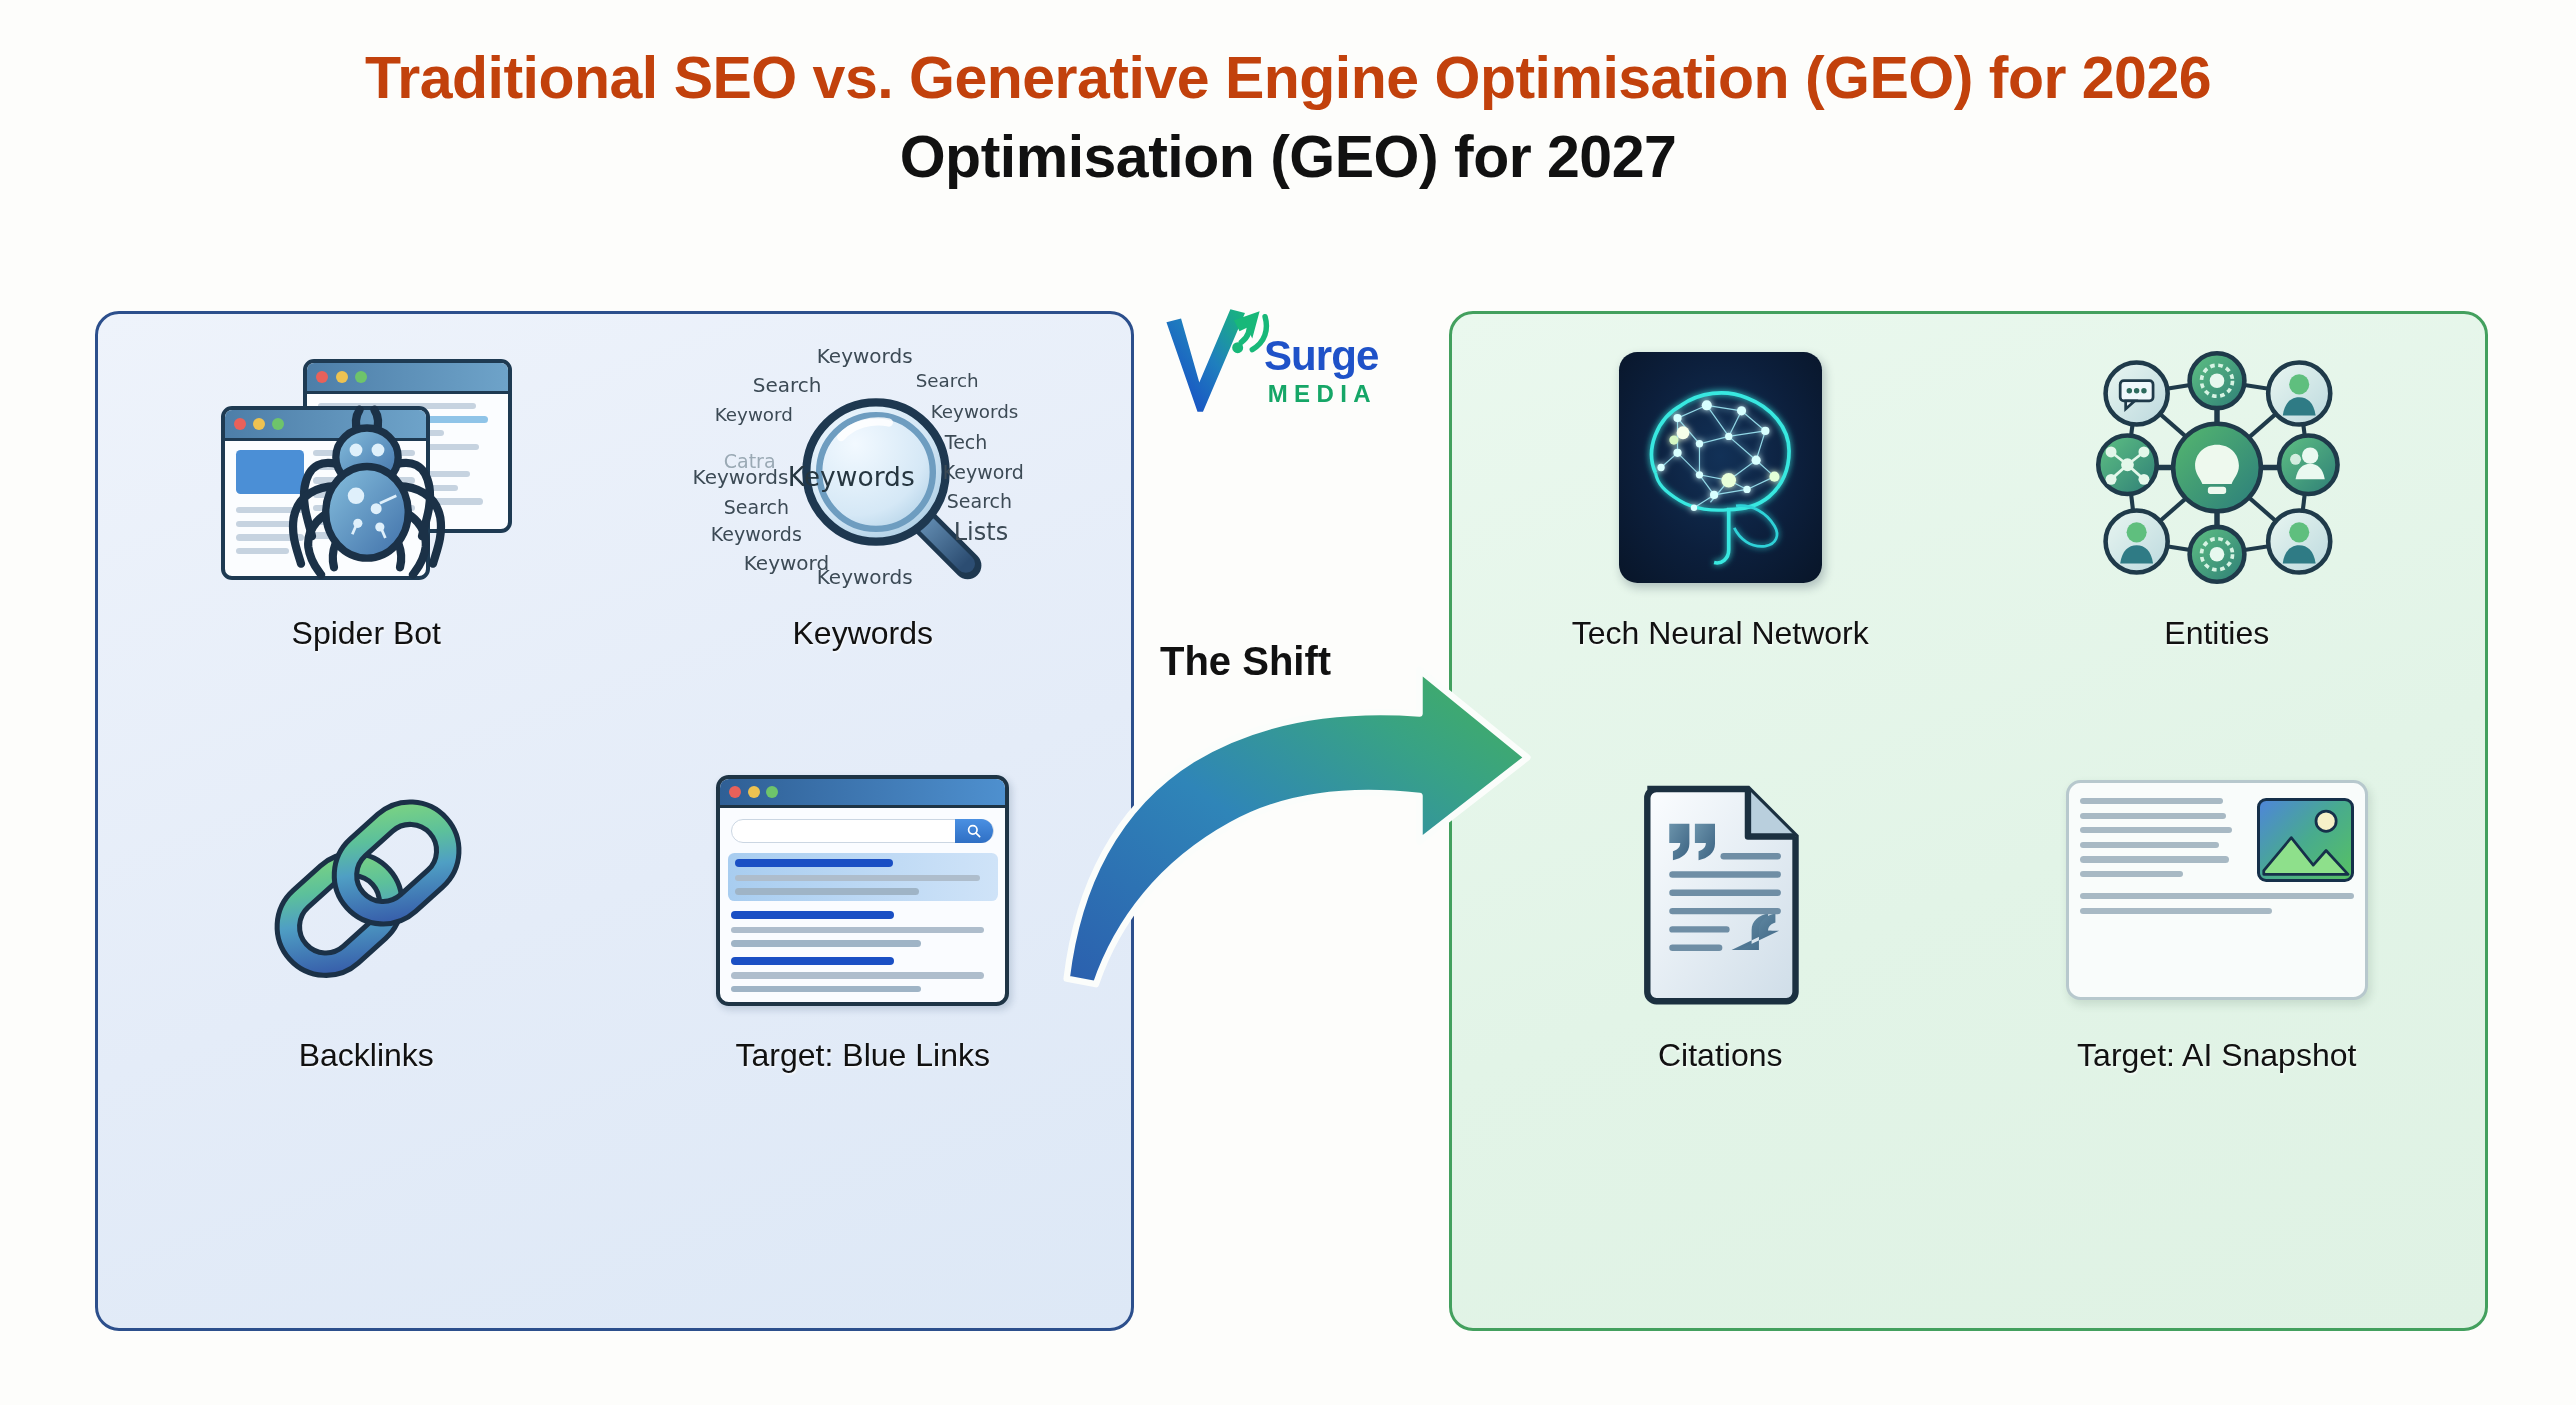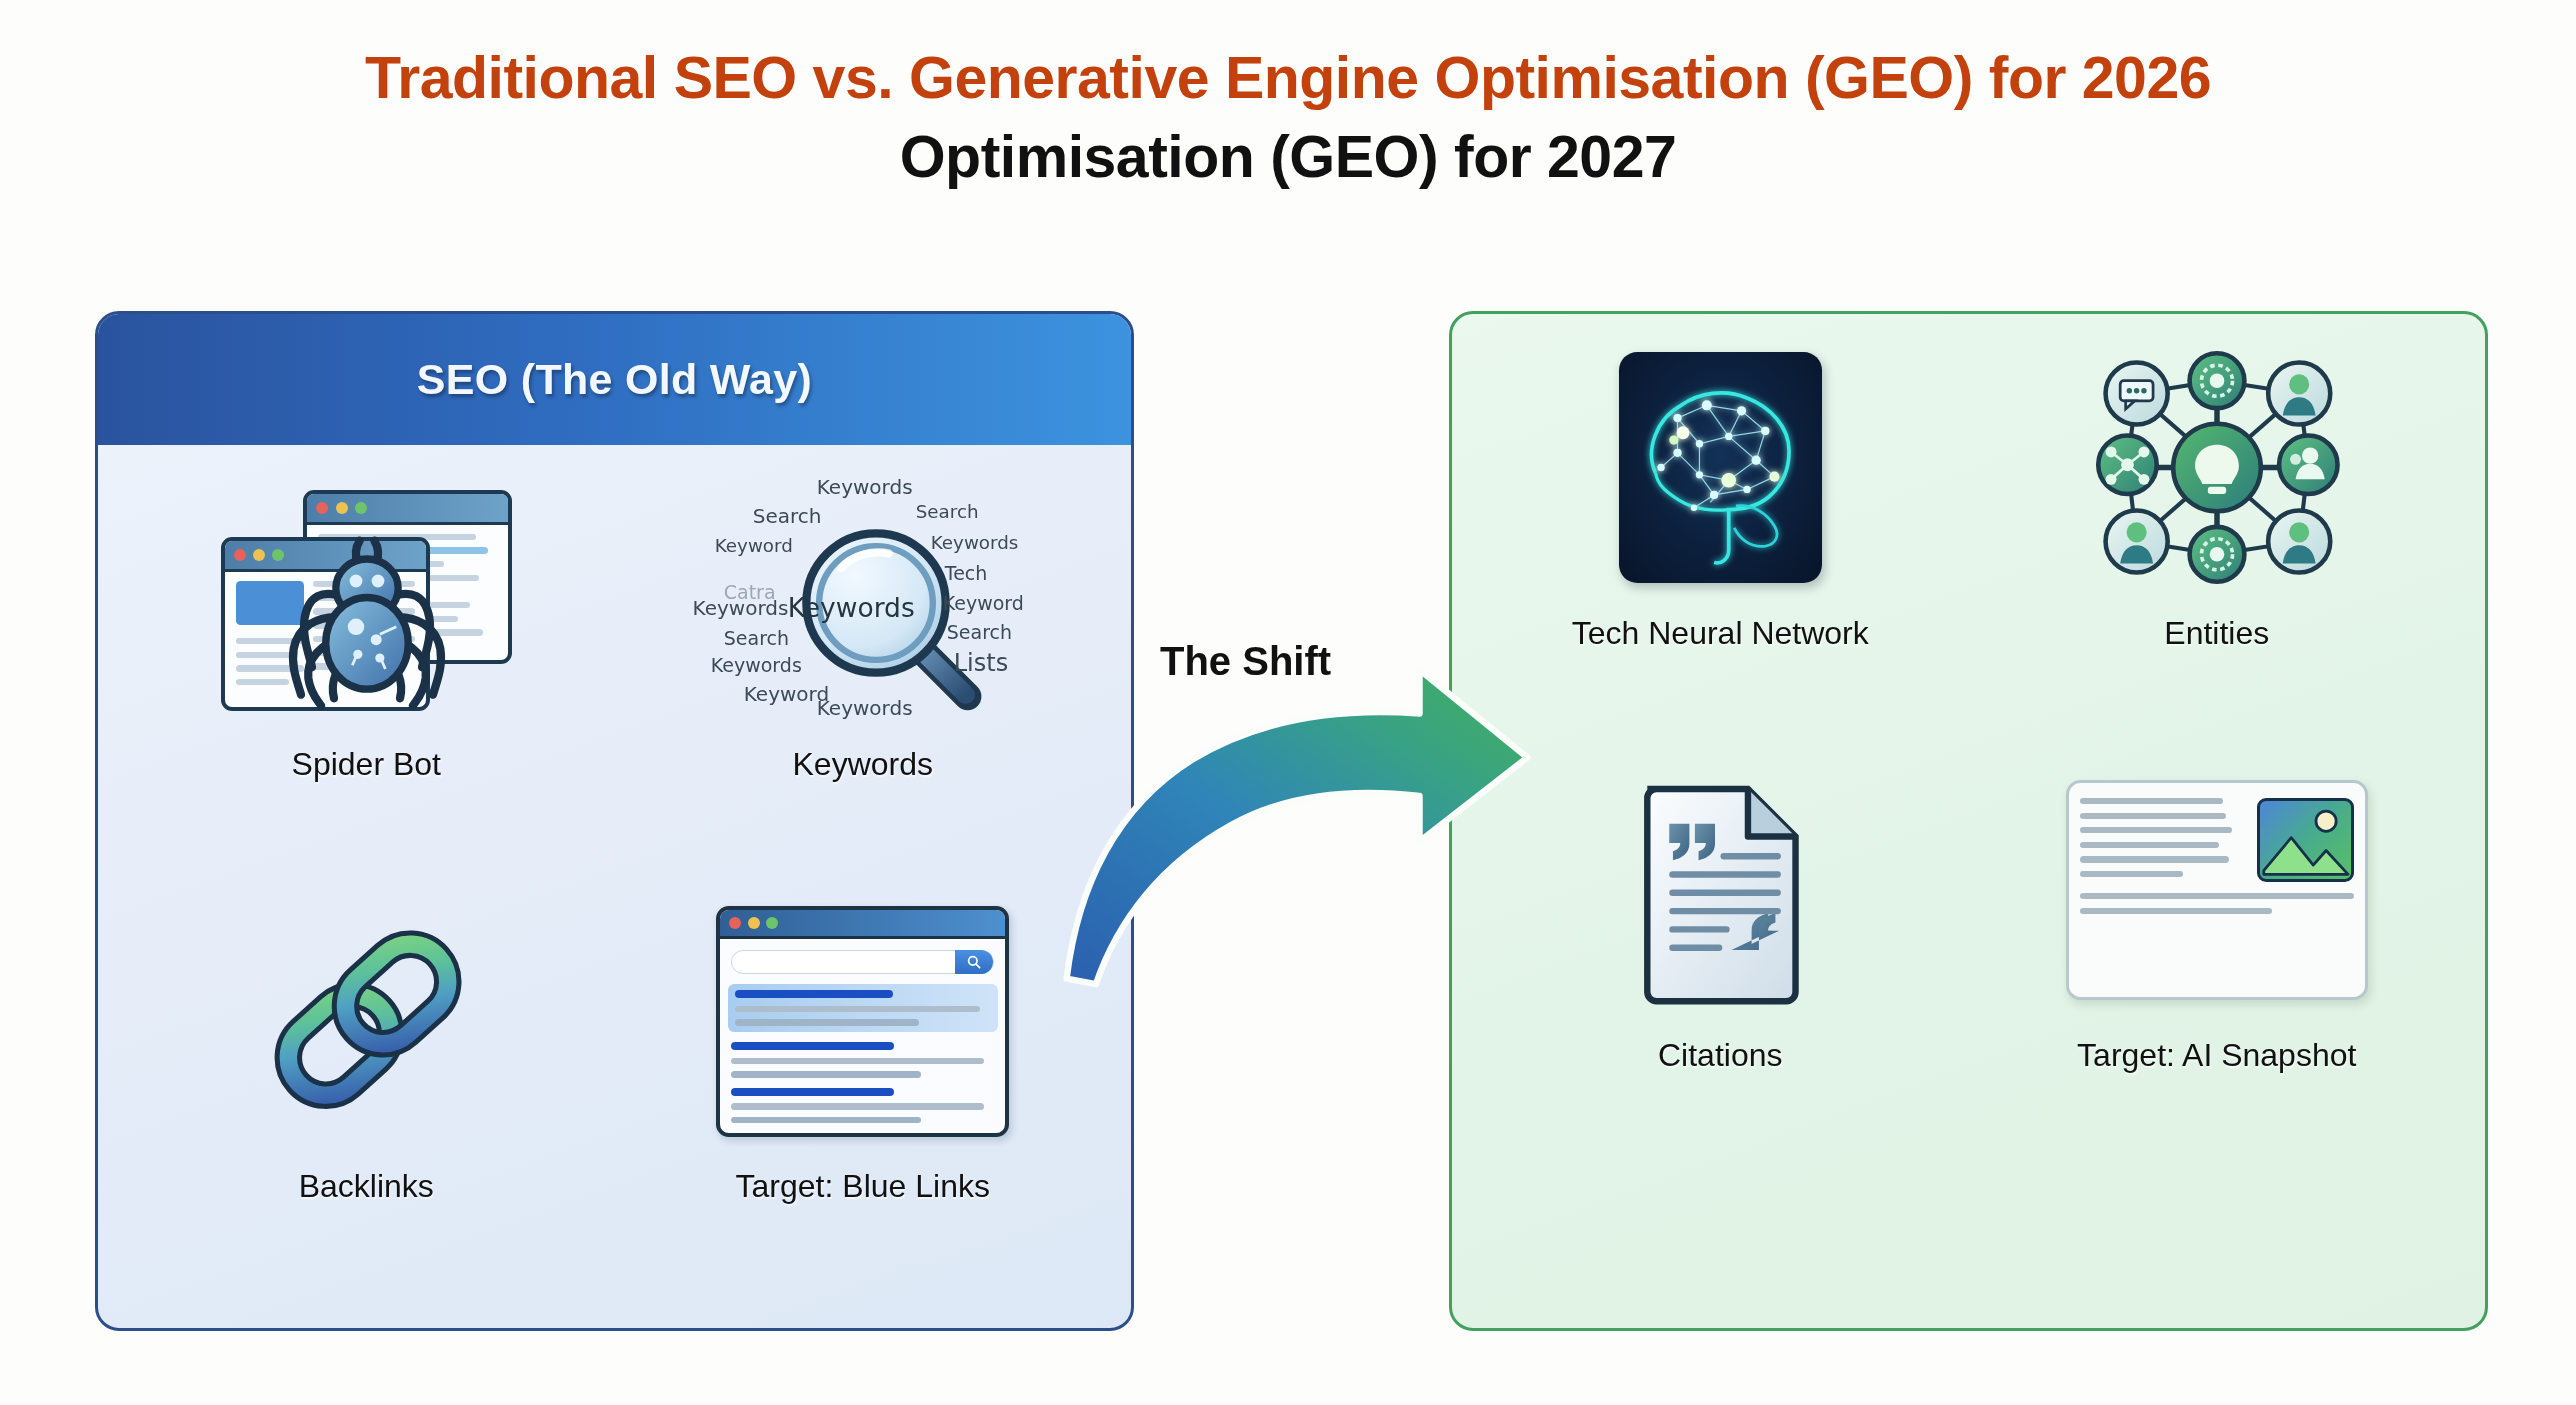--- a/index.html
+++ b/index.html
@@ -135,9 +135,6 @@
   </div>
 
   <div class="panel panel-left">
-    <div class="panel-head panel-head-left">
-      <div class="panel-head-title">SEO (The Old Way)</div>
-    </div>
     <div class="panel-body">
       <div class="tiles">
 

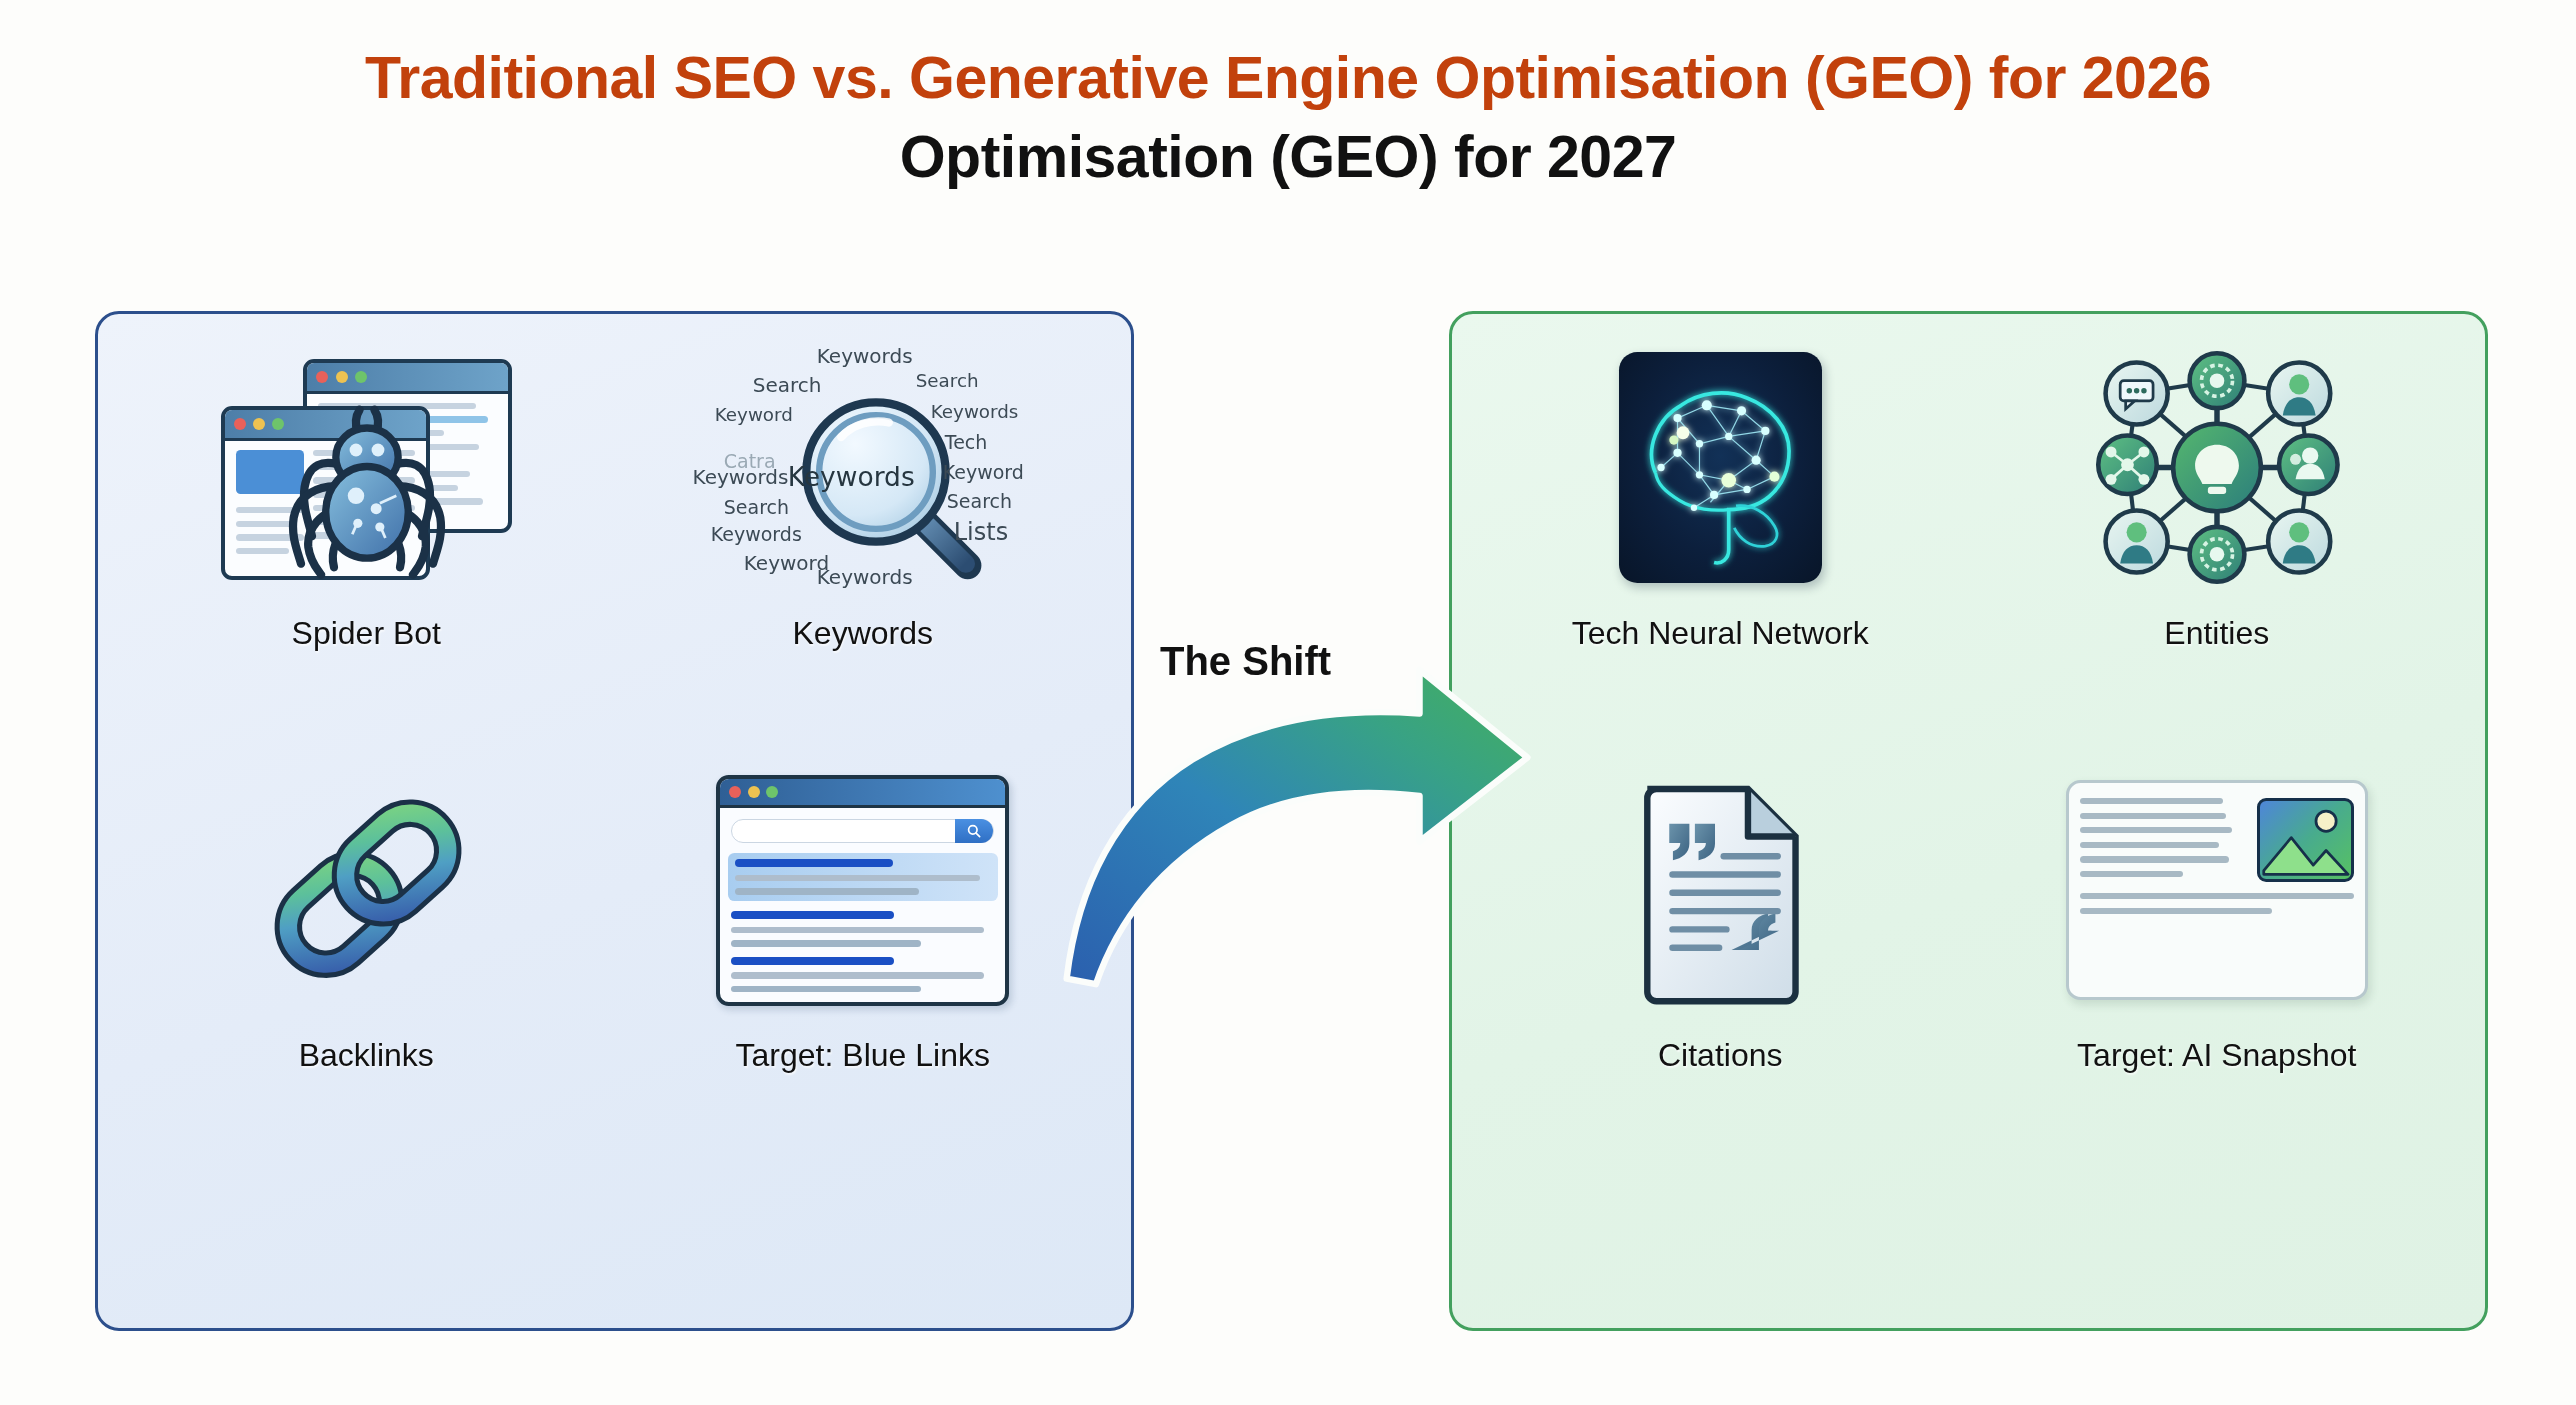--- a/index.html
+++ b/index.html
@@ -592,6 +592,28 @@
     </div>
   </div>
 
+  <div class="logo">
+    <svg width="137" height="128" viewBox="0 0 150 140" style="position:absolute;left:-3.7px;top:-7.3px;">
+      <defs>
+        <linearGradient id="vg" x1="0" y1="1" x2="1" y2="0">
+          <stop offset="0" stop-color="#1740c7"></stop>
+            <stop offset="0.55" stop-color="#1f7fbe"></stop>
+            <stop offset="1" stop-color="#18b879"></stop>
+        </linearGradient>
+      </defs>
+      <path d="M18 22 L52 120 L58 120 L104 12 L88 8 L54 88 L34 18 Z" fill="url(#vg)"></path>
+      <path d="M92 20 L120 10 L112 40 L106 28 L98 32 Z" fill="#18b879"></path>
+      <g fill="none" stroke="#18b879" stroke-width="6" stroke-linecap="round">
+        <path d="M100 44 C108 38 110 30 108 22"></path>
+        <path d="M112 52 C126 44 130 30 126 16"></path>
+      </g>
+      <circle cx="96" cy="50" r="6" fill="#18b879"></circle>
+    </svg>
+    <div class="logo-text">
+      <div class="logo-surge">Surge</div>
+      <div class="logo-media">MEDIA</div>
+    </div>
+  </div>
 
   <div class="shift-wrap">
     <div class="shift-label">The Shift</div>

